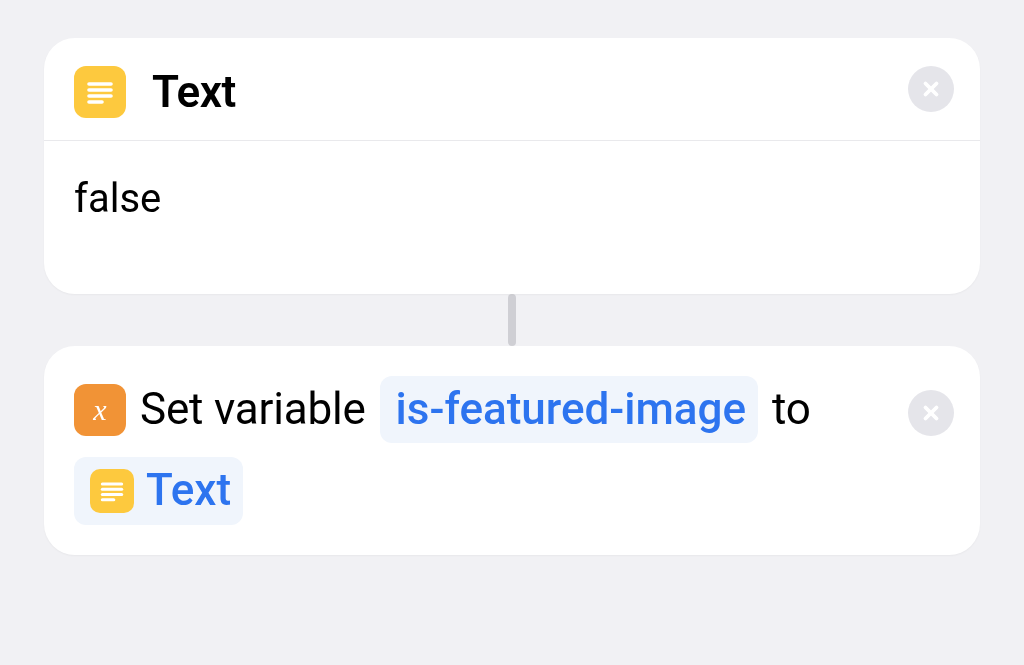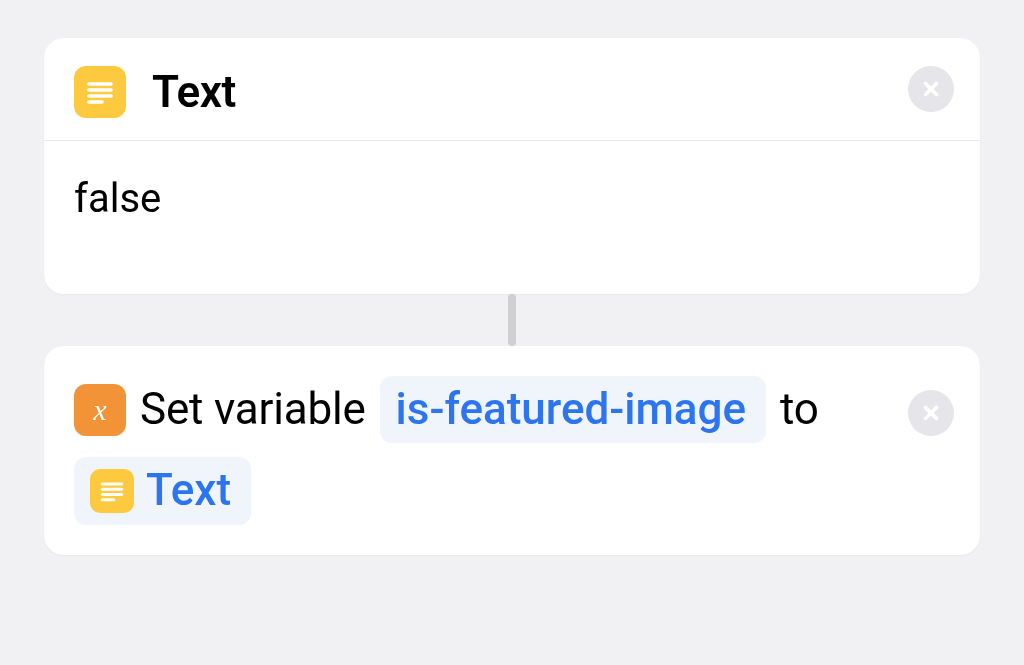--- a/index.html
+++ b/index.html
@@ -13,7 +13,7 @@
 
   .card {
     background: #ffffff;
-    border-radius: 20px;
+    border-radius: 31px;
     box-shadow: 0 1px 2px rgba(0,0,0,0.04);
     position: relative;
     overflow: hidden;

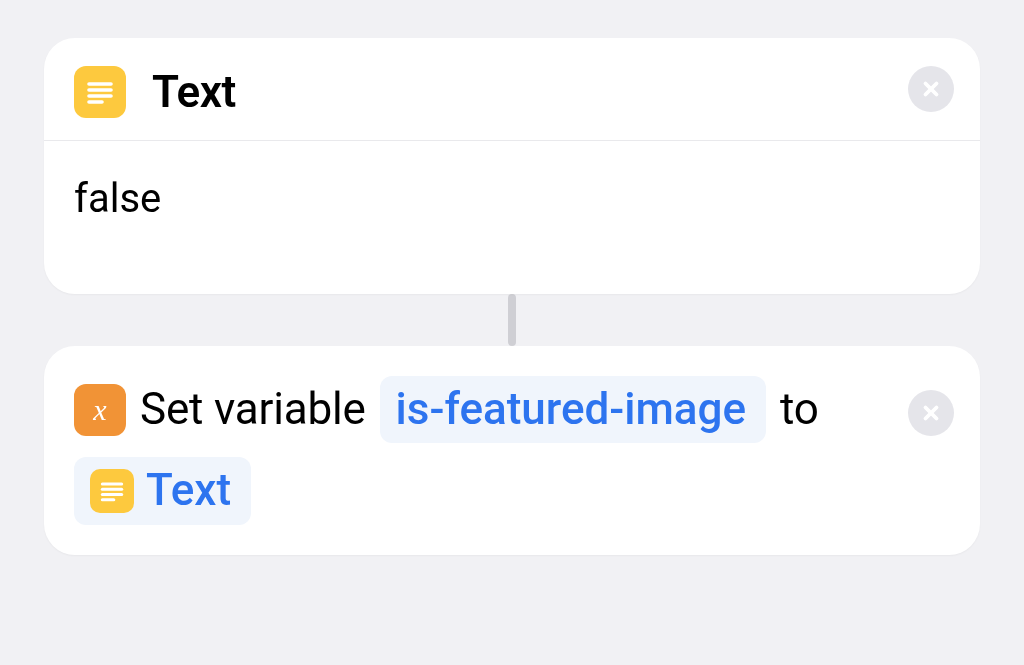--- a/index.html
+++ b/index.html
@@ -125,7 +125,7 @@
     align-items: center;
     background: #f0f5fc;
     border-radius: 12px;
-    padding: 4px 20px 4px 16px;
+    padding: 4px 12px 4px 16px;
     color: #2d74ef;
     font-weight: 500;
     gap: 10px;

